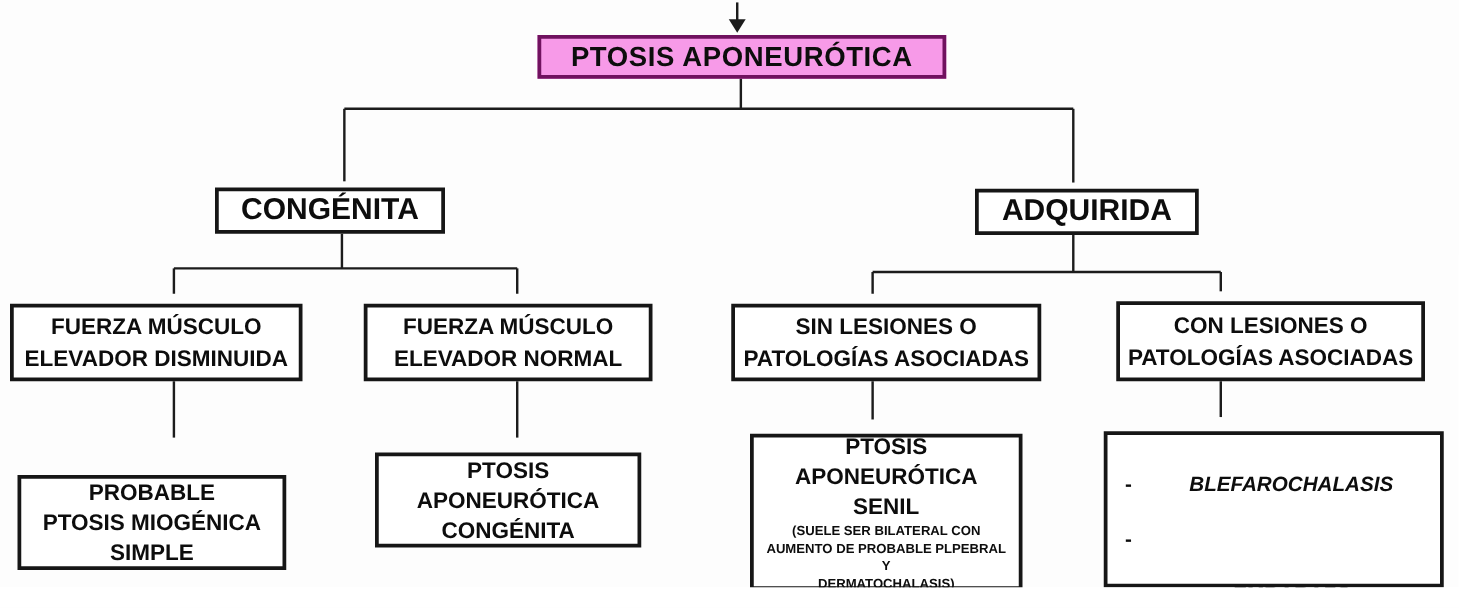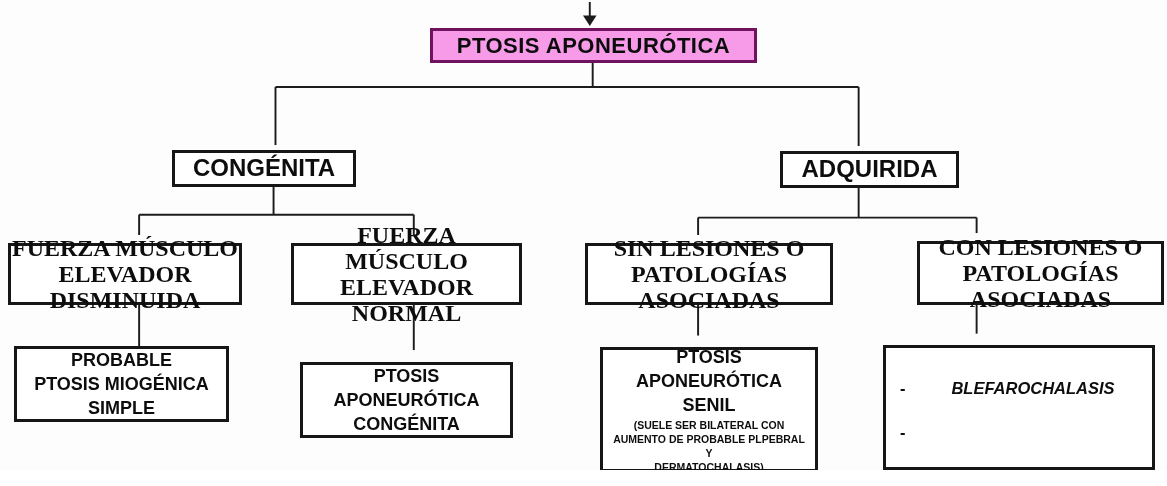--- a/index.html
+++ b/index.html
@@ -45,7 +45,7 @@
   }
   .node.congenita { left: 172px; top: 150px; width: 184px; height: 37px; font-size: 24px; }
   .node.adquirida { left: 780px; top: 151px; width: 179px; height: 37px; font-size: 24px; }
-  .node.lvl3 { font-size: 24px; line-height: 26px; font-family: Liberation Serif, serif; }
+  .node.lvl3 { font-size: 18px; line-height: 26px; }
   .node.fuerza-disminuida { left: 8px;   top: 243px; width: 234px; height: 62px; }
   .node.fuerza-normal     { left: 291px; top: 243px; width: 231px; height: 62px; }
   .node.sin-lesiones      { left: 585px; top: 243px; width: 248px; height: 62px; }

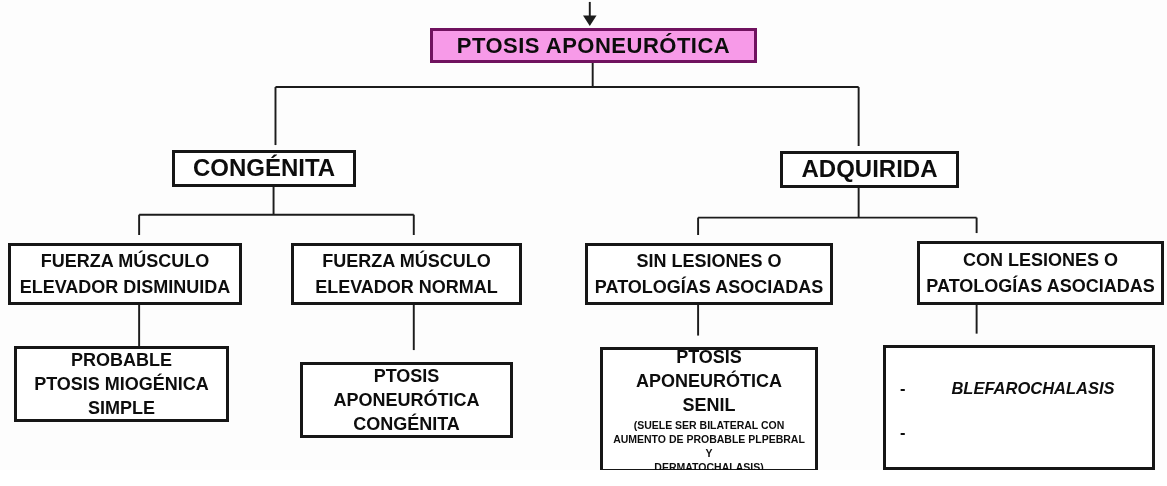--- a/index.html
+++ b/index.html
@@ -49,7 +49,7 @@
   .node.fuerza-disminuida { left: 8px;   top: 243px; width: 234px; height: 62px; }
   .node.fuerza-normal     { left: 291px; top: 243px; width: 231px; height: 62px; }
   .node.sin-lesiones      { left: 585px; top: 243px; width: 248px; height: 62px; }
-  .node.con-lesiones      { left: 917px; top: 241px; width: 247px; height: 64px; }
+  .node.con-lesiones      { left: 893px; top: 241px; width: 247px; height: 64px; }
   .node.lvl4 { font-size: 18px; line-height: 24px; }
   .node.probable         { left: 14px;  top: 346px; width: 215px; height: 76px; }
   .node.ptosis-congenita { left: 300px; top: 362px; width: 213px; height: 76px; }

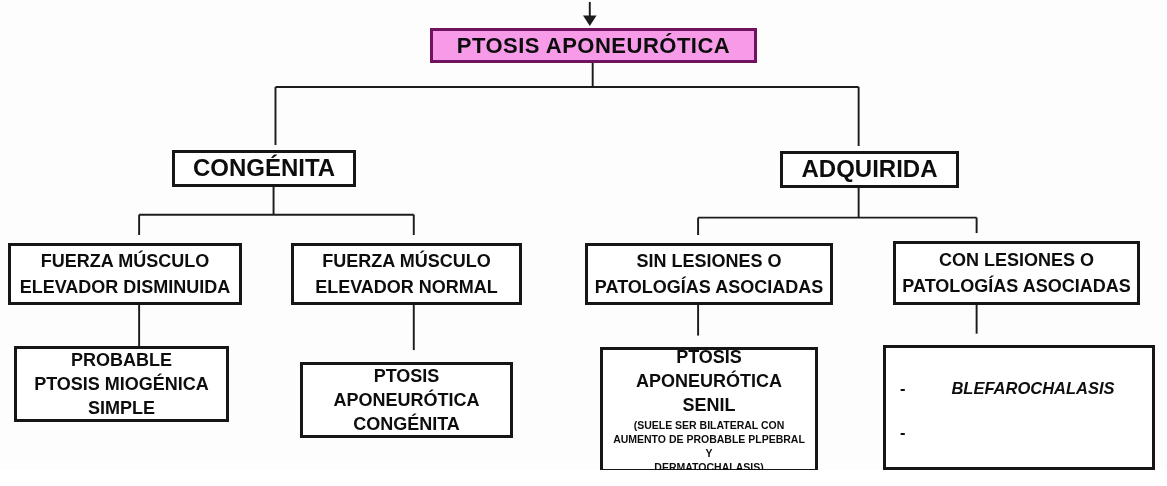--- a/index.html
+++ b/index.html
@@ -51,7 +51,7 @@
   .node.sin-lesiones      { left: 585px; top: 243px; width: 248px; height: 62px; }
   .node.con-lesiones      { left: 893px; top: 241px; width: 247px; height: 64px; }
   .node.lvl4 { font-size: 18px; line-height: 24px; }
-  .node.probable         { left: 14px;  top: 346px; width: 215px; height: 76px; }
+  .node.probable         { left: 14px;  top: 380px; width: 215px; height: 76px; }
   .node.ptosis-congenita { left: 300px; top: 362px; width: 213px; height: 76px; }
   .node.senil {
     left: 600px; top: 347px; width: 218px; height: 125px;

